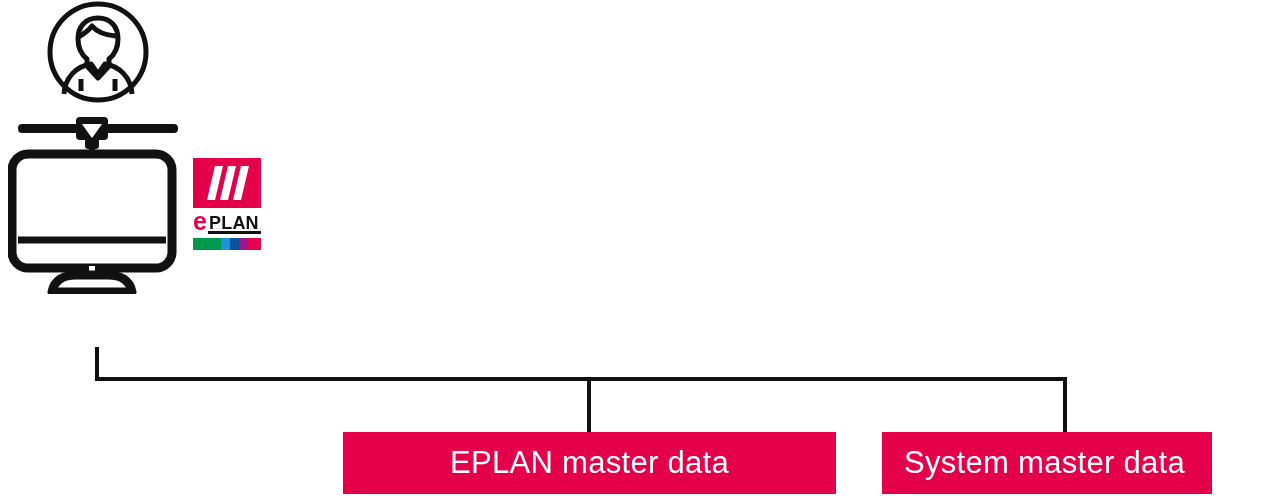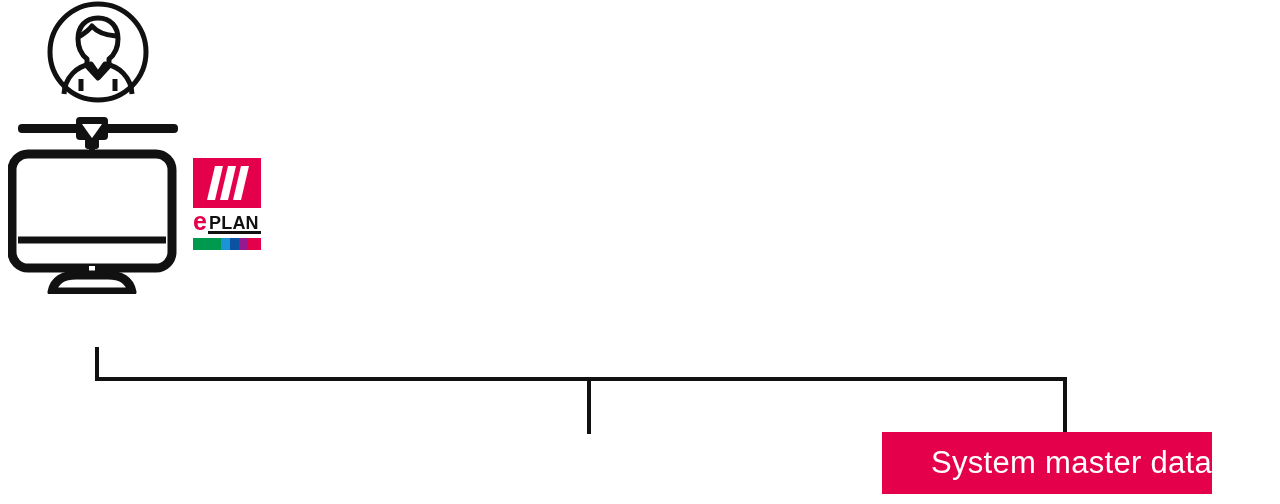--- a/index.html
+++ b/index.html
@@ -214,6 +214,9 @@
 
   </div>
 
+  <div class="mdbox mdbox-eplan" style="background: rgb(228, 0, 75); color: rgb(255, 255, 255);">
+    <span>EPLAN master data</span>
+  </div>
 
   <div class="mdbox mdbox-system" style="background: rgb(228, 0, 75); color: rgb(255, 255, 255);">
     <span>System master data</span>

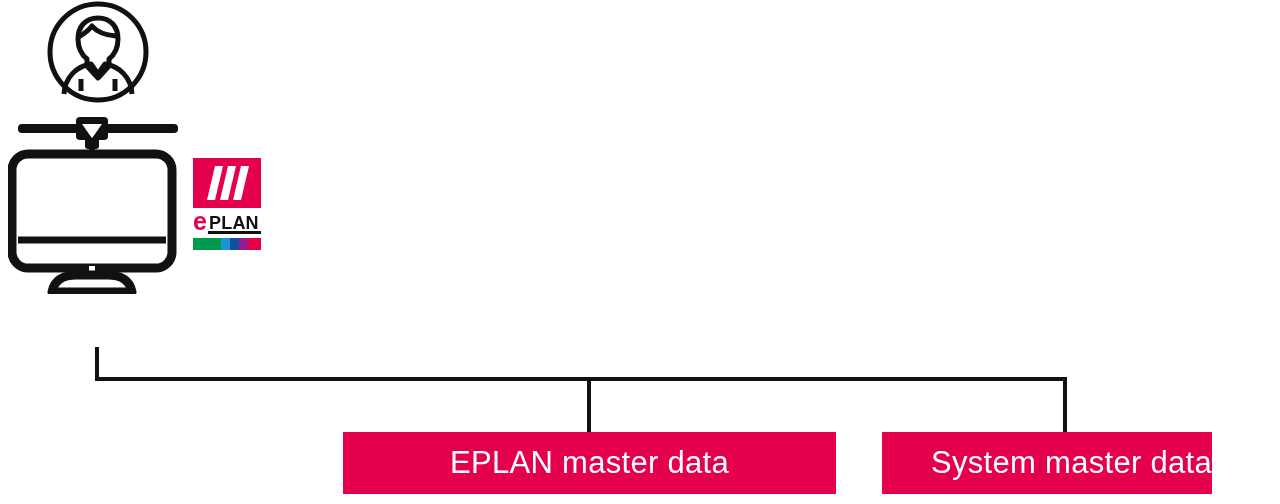--- a/index.html
+++ b/index.html
@@ -123,7 +123,7 @@
     box-sizing: border-box;
   }
   .mdbox-eplan  { left: 343px;  width: 493px; }
-  .mdbox-system { left: 882px;  width: 330px; padding-left: 22px; justify-content: flex-end; }
+  .mdbox-system { left: 882px;  width: 330px; padding-left: 22px; justify-content: flex-start; }
 </style>
 </head>
 <body>

